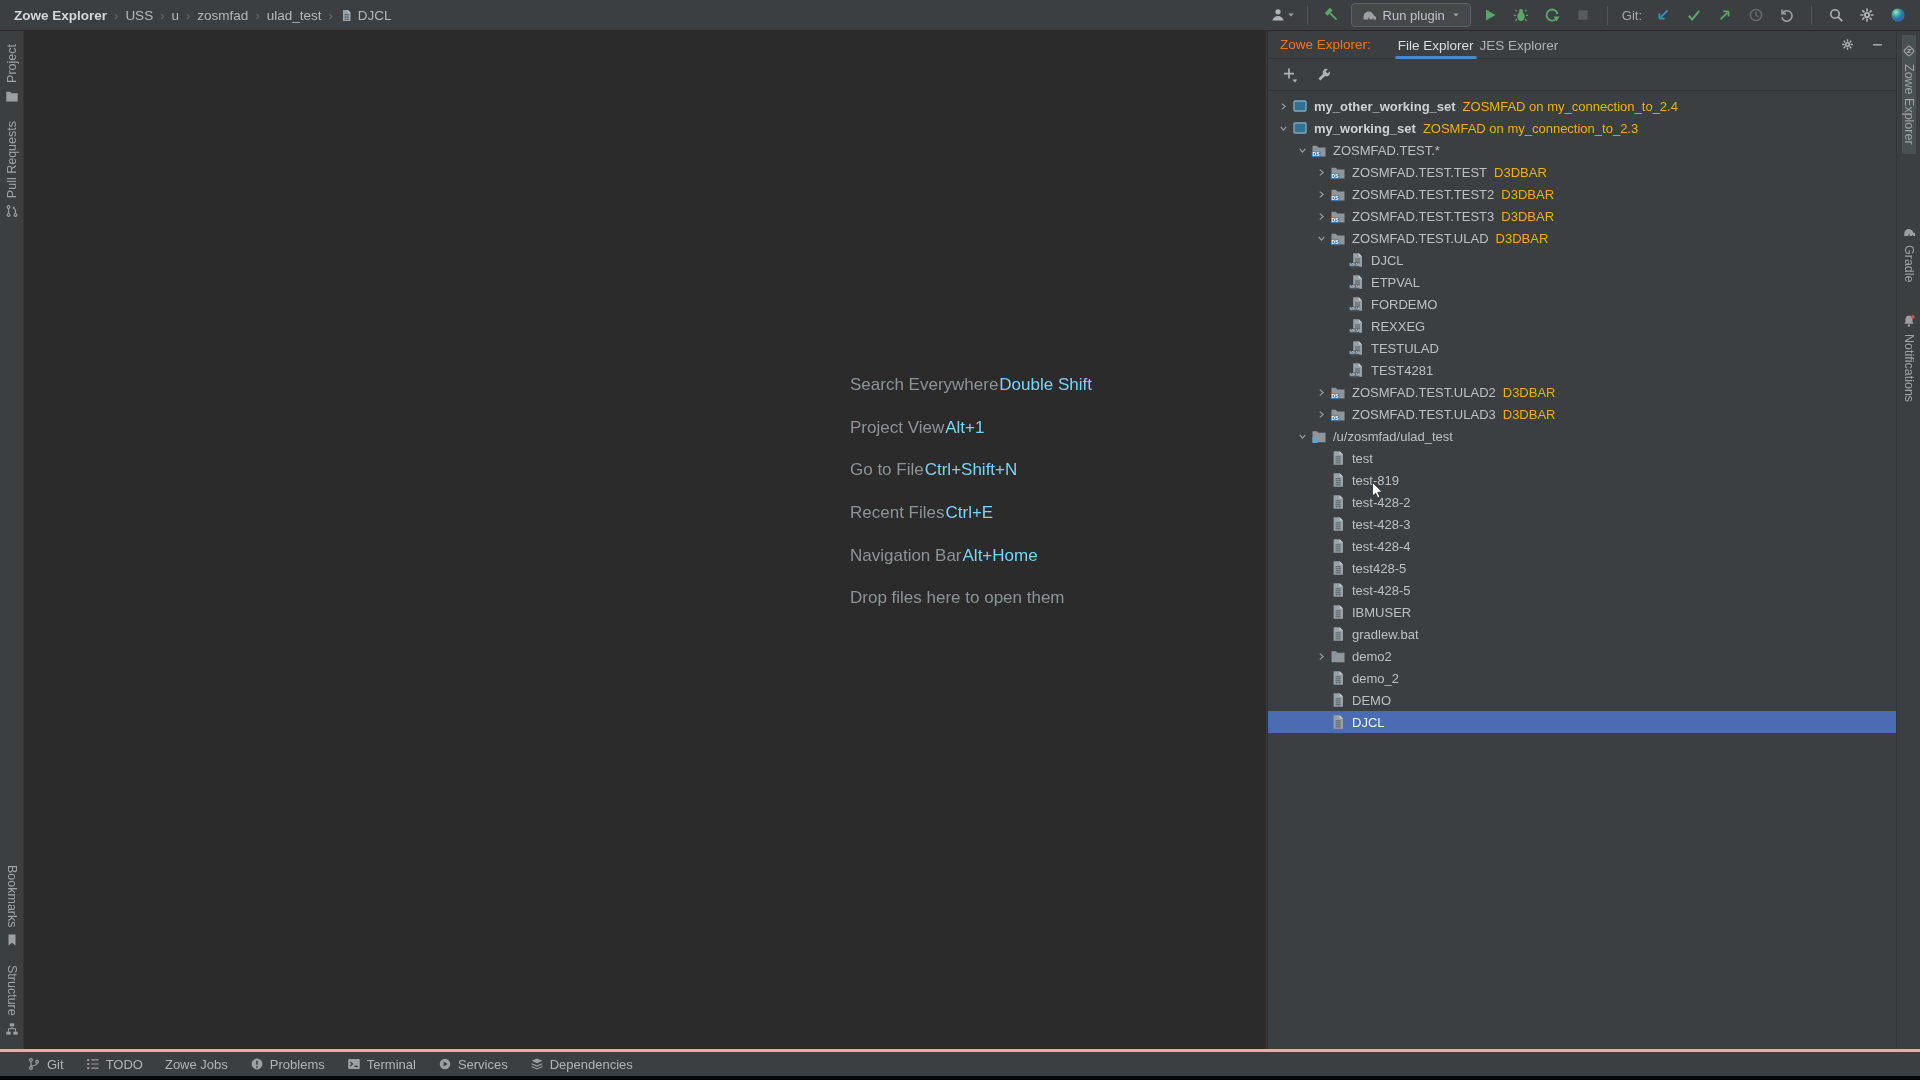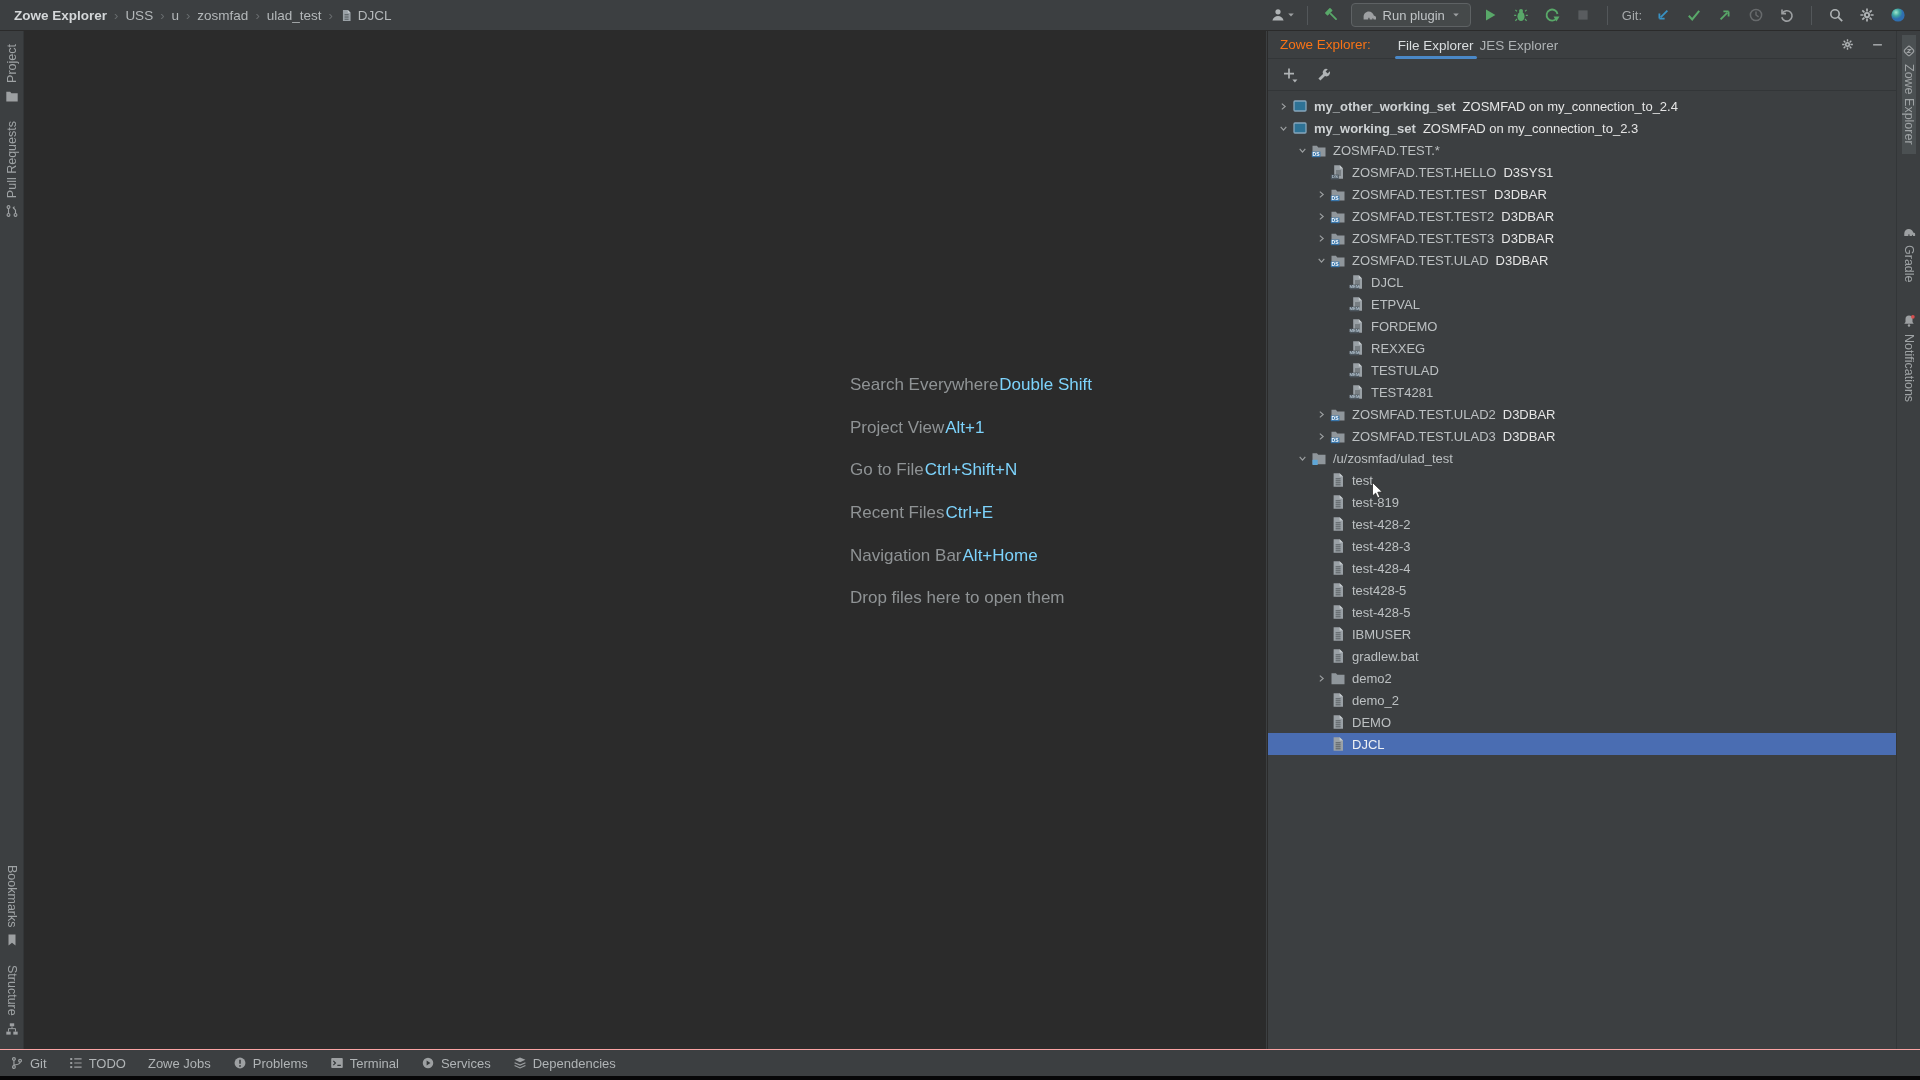--- a/index.html
+++ b/index.html
@@ -69,7 +69,7 @@
   .chev svg { width:9px; height:9px; }
   .trow .icon { margin-right:6px; }
   .tlabel.bold { font-weight:bold; color:#ced2d4; }
-  .tsuffix { color:#e5e5e5; margin-left:7px;text-align:center; }
+  .tsuffix { color:#eab308; margin-left:7px;text-align:center; }
 
   
   #statusbar { position:absolute; left:0; right:0; bottom:4px; height:27px; background:#3c3f41;

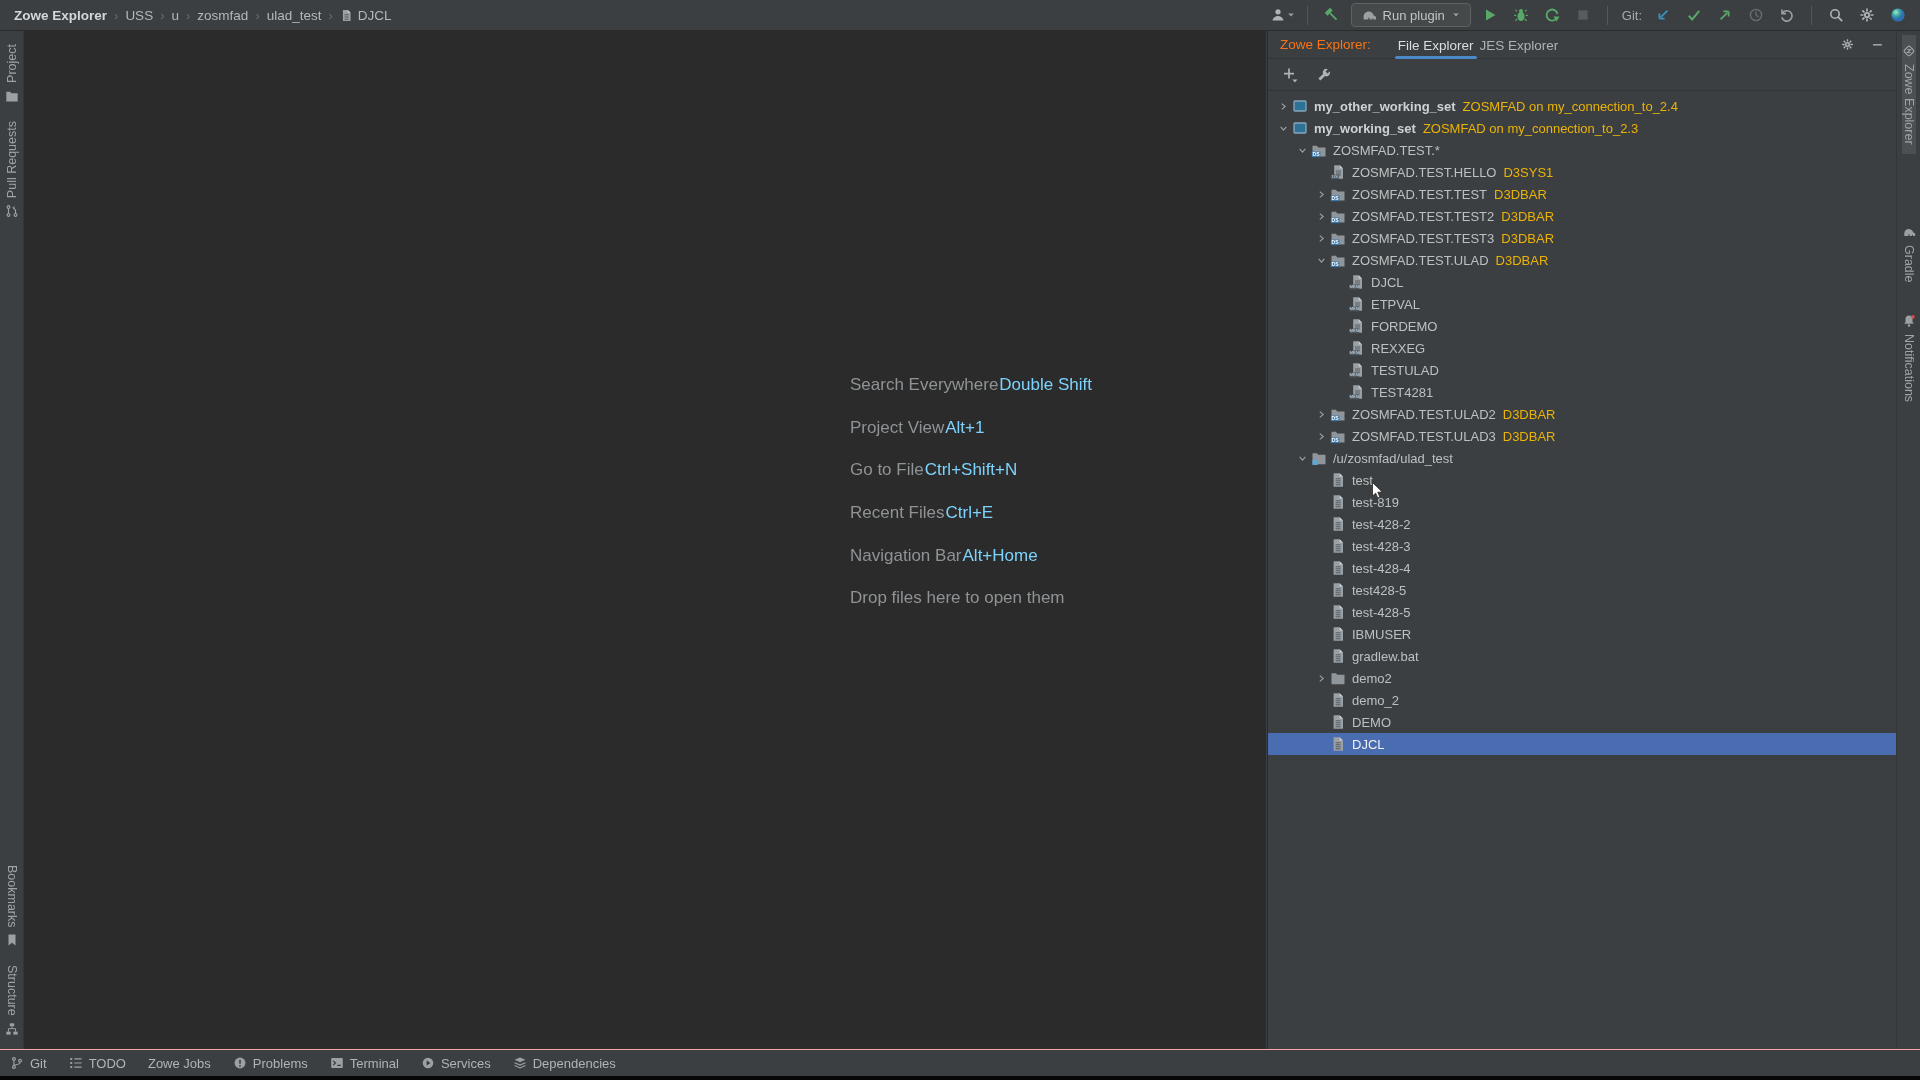--- a/index.html
+++ b/index.html
@@ -432,21 +432,6 @@
       </div>
       <div class="trow">
         <span class="indent" style="display: inline-block; width: 45px;"></span>
-        <span class="chev"></span>
-        <span class="icon">
-          <svg viewBox="0 0 16 16">
-            <path d="M4.2 1.2h5.6l3.2 3.2v10.4H4.2z" fill="#9aa1a6"></path>
-            <path d="M9.8 1.2v3.2h3.2" fill="#c6cccf"></path>
-            <path d="M6 7h5M6 9h5M6 11h5" stroke="#565c60" stroke-width="1"></path>
-            <rect x="0.8" y="10.6" width="8" height="4.8" fill="#4c565e"></rect>
-            <text x="4.8" y="14.4" font-size="4.4" fill="#cfe1ef" text-anchor="middle" font-family="sans-serif">DS</text>
-          </svg>
-        </span>
-        <span class="tlabel">ZOSMFAD.TEST.HELLO</span>
-        <span class="tsuffix">D3SYS1</span>
-      </div>
-      <div class="trow">
-        <span class="indent" style="display: inline-block; width: 45px;"></span>
         <span class="chev">
           <svg viewBox="0 0 16 16">
             <path d="M5 3l6 5-6 5" fill="none" stroke="#9da0a2" stroke-width="2"></path>

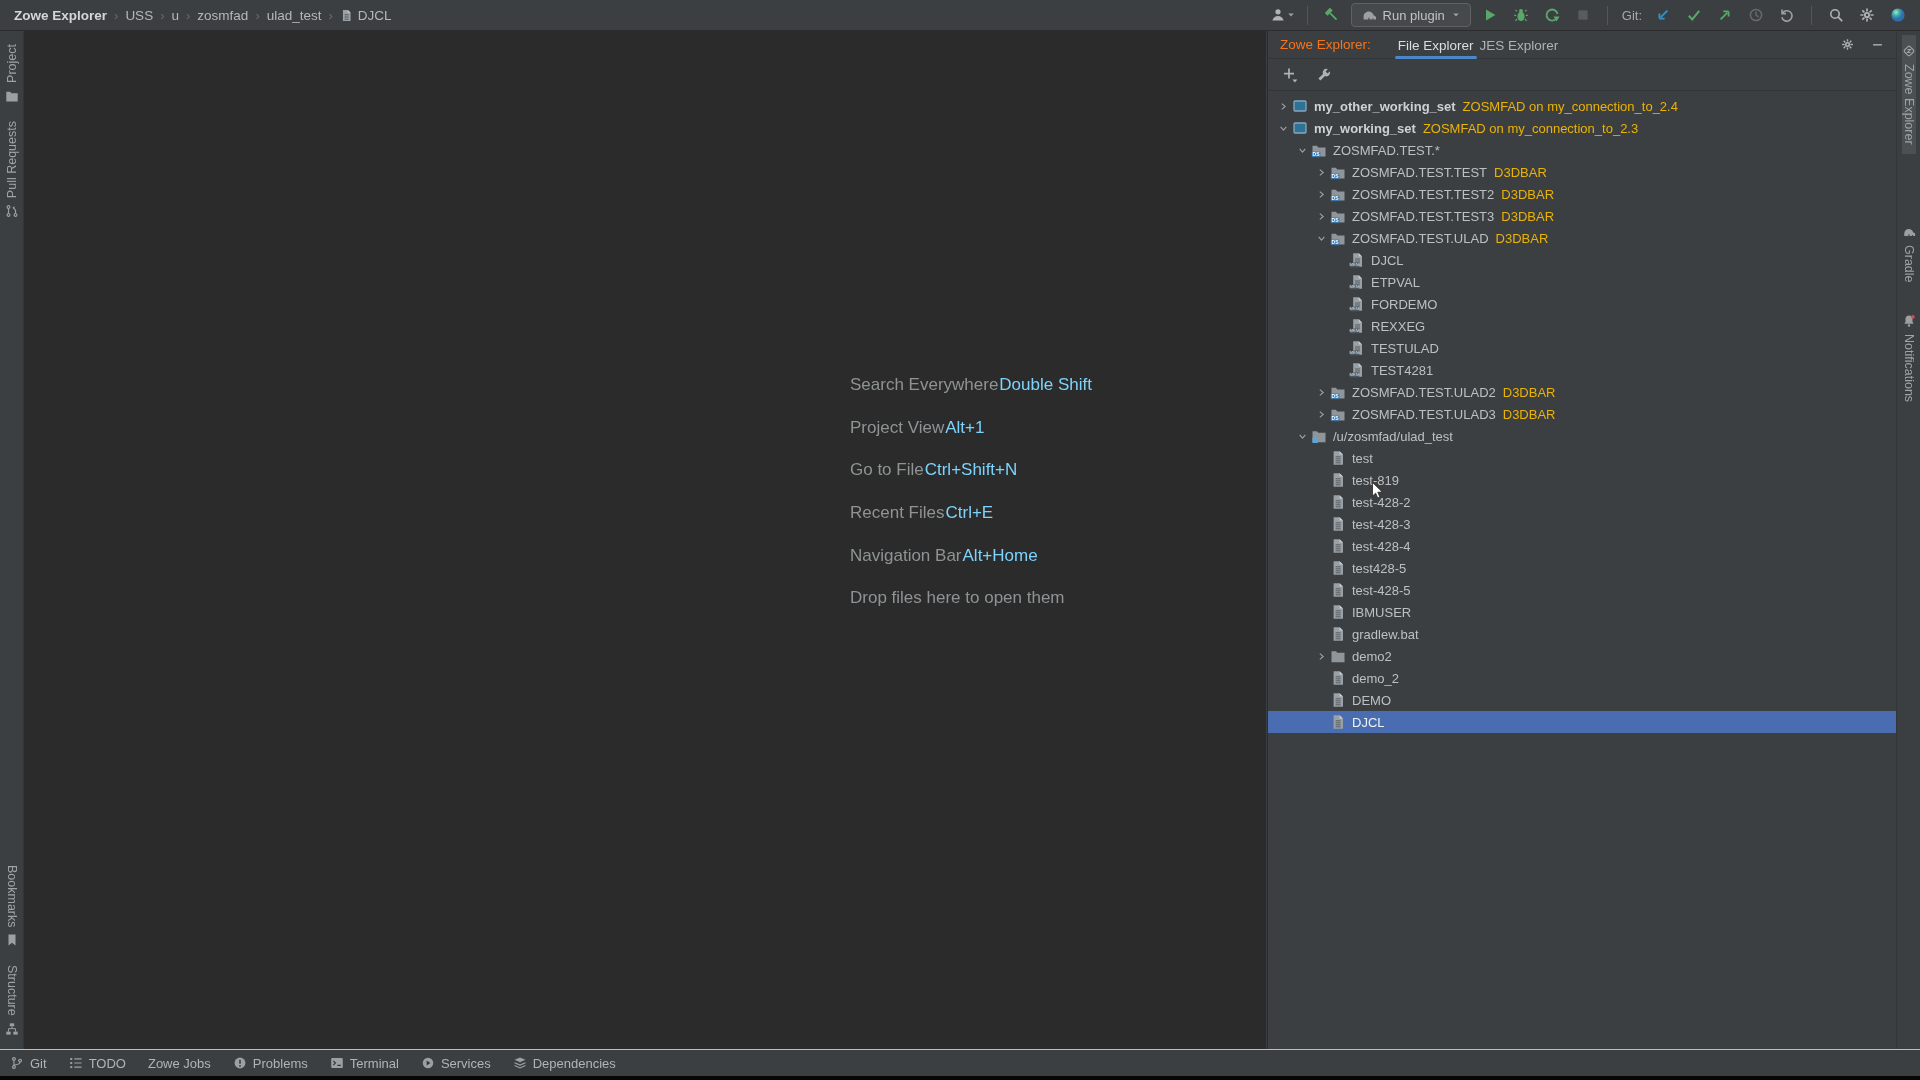--- a/index.html
+++ b/index.html
@@ -73,8 +73,8 @@
 
   
   #statusbar { position:absolute; left:0; right:0; bottom:4px; height:27px; background:#3c3f41;
-               border-top:1px solid #fca5a5; display:flex; align-items:center; gap:22px;
-               padding:0 14px 0 10px; font-size:13px; color:#b0b4b6; }
+               border-top:3px solid #fca5a5; display:flex; align-items:center; gap:22px;
+               padding:0 14px 0 27px; font-size:13px; color:#b0b4b6; }
   .sb-item { display:flex; align-items:center; gap:6px; }
   .sb-item .icon { width:14px; height:14px; }
   #blackstrip { position:absolute; left:0; right:0; bottom:0; height:4px; background:#070708; }

